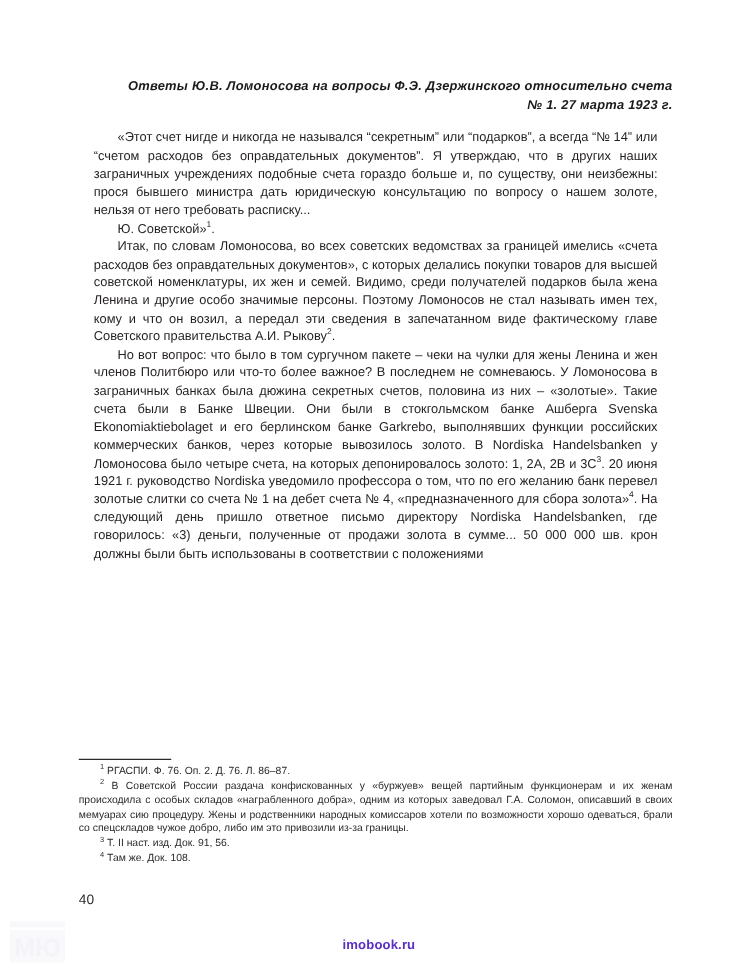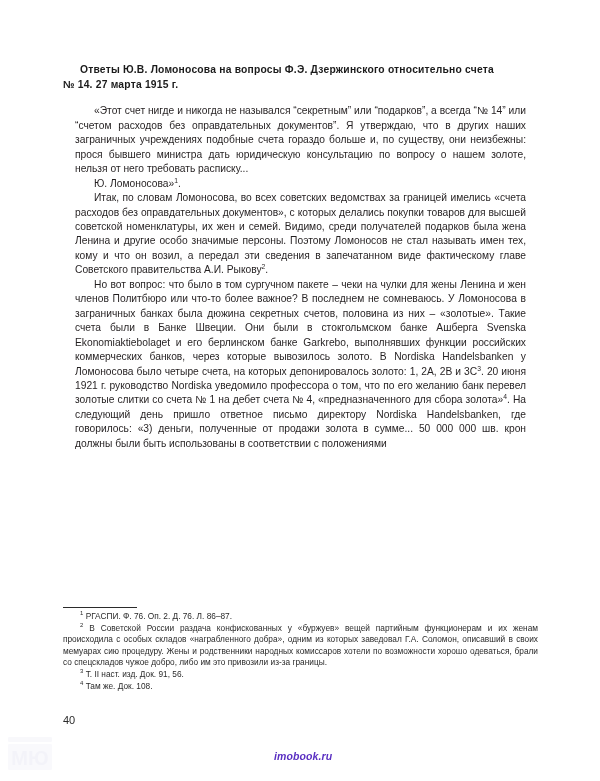--- a/index.html
+++ b/index.html
@@ -33,8 +33,9 @@
     font-size: 10.3px;
     line-height: 15.2px;
     font-weight: bold;
+    font-style: italic;
     letter-spacing: 0.02em;
-    text-align: left;
+    text-align: right;
     margin: 0 0 7px 0;
     text-indent: 17px;
     color: #1b1b1b;

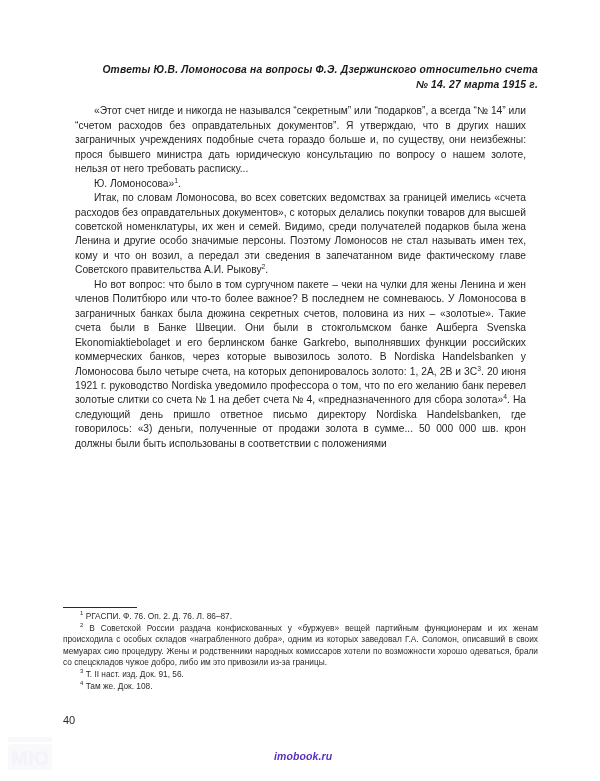--- a/index.html
+++ b/index.html
@@ -135,7 +135,7 @@
     <h1 class="doc-title">
       <span>Ответы Ю.В. Ломоносова на вопросы Ф.Э. Дзержинского относительно счета</span>
       <br>
-      <span>№ 14. 27 марта 1915 г.</span>
+      <span>№ 1. 27 марта 1923 г.</span>
     </h1>
 
     <div class="body-text">

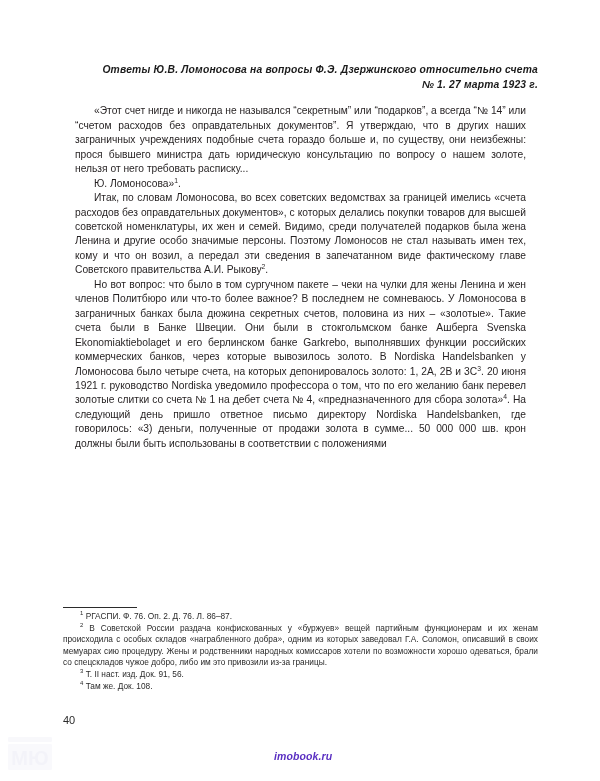--- a/index.html
+++ b/index.html
@@ -140,7 +140,7 @@
 
     <div class="body-text">
       <p>«Этот счет нигде и никогда не назывался “секретным” или “подарков”, а всегда “№ 14” или “счетом расходов без оправдательных документов”. Я утверждаю, что в других наших заграничных учреждениях подобные счета гораздо больше и, по существу, они неизбежны: прося бывшего министра дать юридическую консультацию по вопросу о нашем золоте, нельзя от него требовать расписку...</p>
-      <p><span>Ю. Ломоносова»</span><sup>1</sup><span>.</span></p>
+      <p><span>Ю. Советской»</span><sup>1</sup><span>.</span></p>
       <p><span>Итак, по словам Ломоносова, во всех советских ведомствах за границей имелись «счета расходов без оправдательных документов», с которых делались покупки товаров для высшей советской номенклатуры, их жен и семей. Видимо, среди получателей подарков была жена Ленина и другие особо значимые персоны. Поэтому Ломоносов не стал называть имен тех, кому и что он возил, а передал эти сведения в запечатанном виде фактическому главе Советского правительства А.И. Рыкову</span><sup>2</sup><span>.</span></p>
       <p><span>Но вот вопрос: что было в том сургучном пакете – чеки на чулки для жены Ленина и жен членов Политбюро или что-то более важное? В последнем не сомневаюсь. У Ломоносова в заграничных банках была дюжина секретных счетов, половина из них – «золотые». Такие счета были в Банке Швеции. Они были в стокгольмском банке Ашберга Svenska Ekonomiaktiebolaget и его берлинском банке Garkrebo, выполнявших функции российских коммерческих банков, через которые вывозилось золото. В Nordiska Handelsbanken у Ломоносова было четыре счета, на которых депонировалось золото: 1, 2А, 2В и 3С</span><sup>3</sup><span>. 20 июня 1921 г. руководство Nordiska уведомило профессора о том, что по его желанию банк перевел золотые слитки со счета № 1 на дебет счета № 4, «предназначенного для сбора золота»</span><sup>4</sup><span>. На следующий день пришло ответное письмо директору Nordiska Handelsbanken, где говорилось: «3) деньги, полученные от продажи золота в сумме... 50 000 000 шв. крон должны были быть использованы в соответствии с положениями</span></p>
     </div>

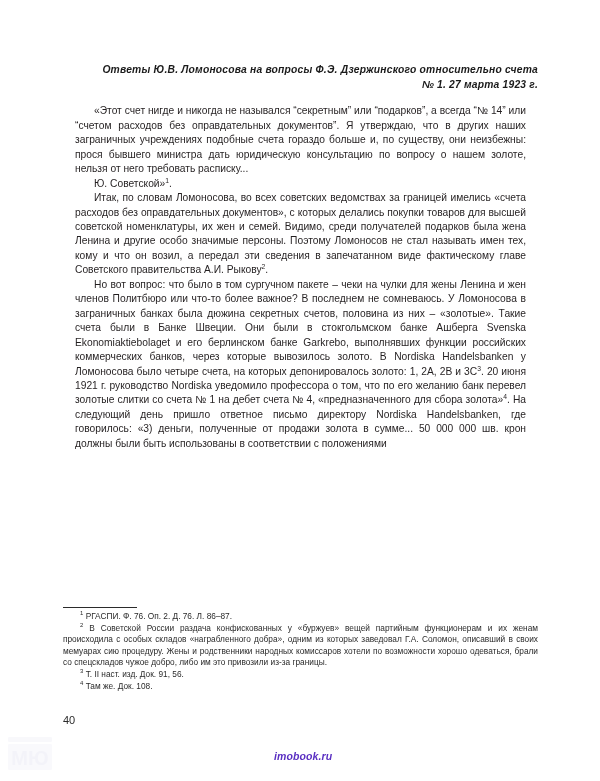--- a/index.html
+++ b/index.html
@@ -119,7 +119,6 @@
     left: 274px;
     top: 750px;
     font-size: 10.5px;
-    font-style: italic;
     font-weight: bold;
     letter-spacing: 0.01em;
     color: #5a2fc2;

